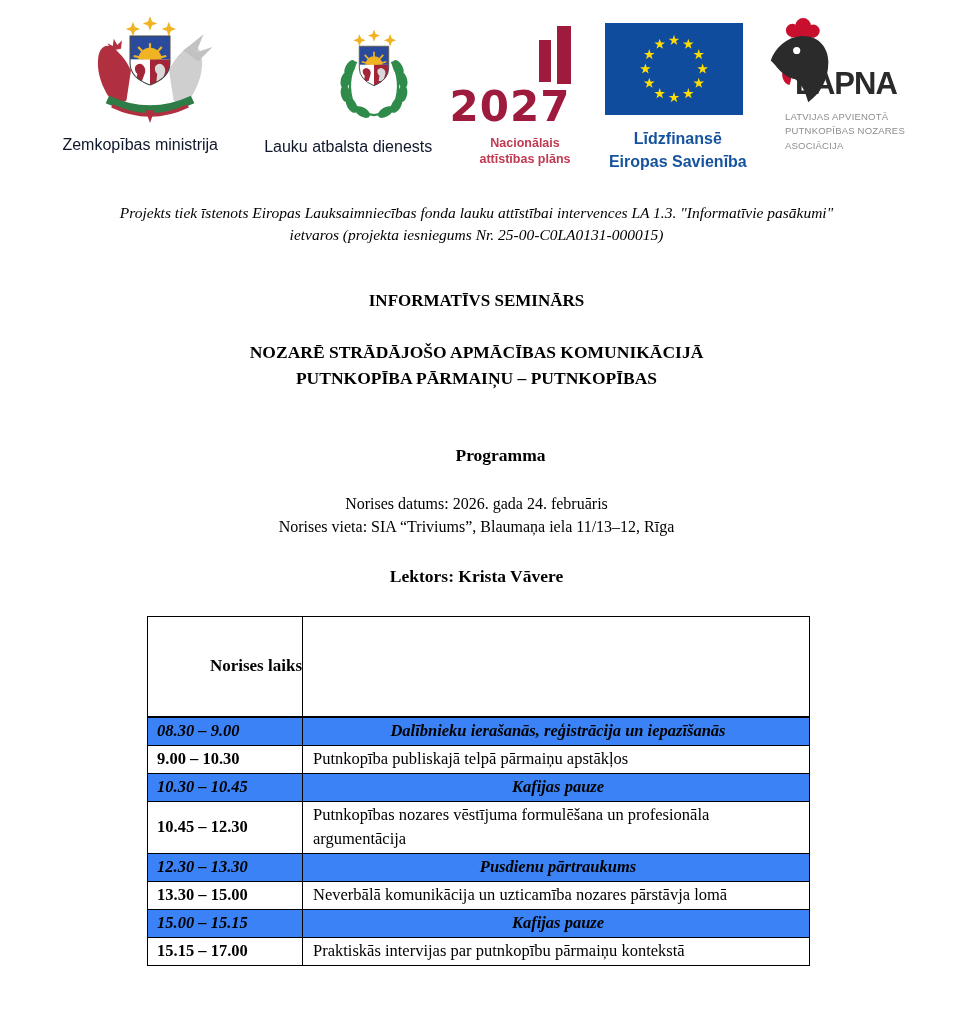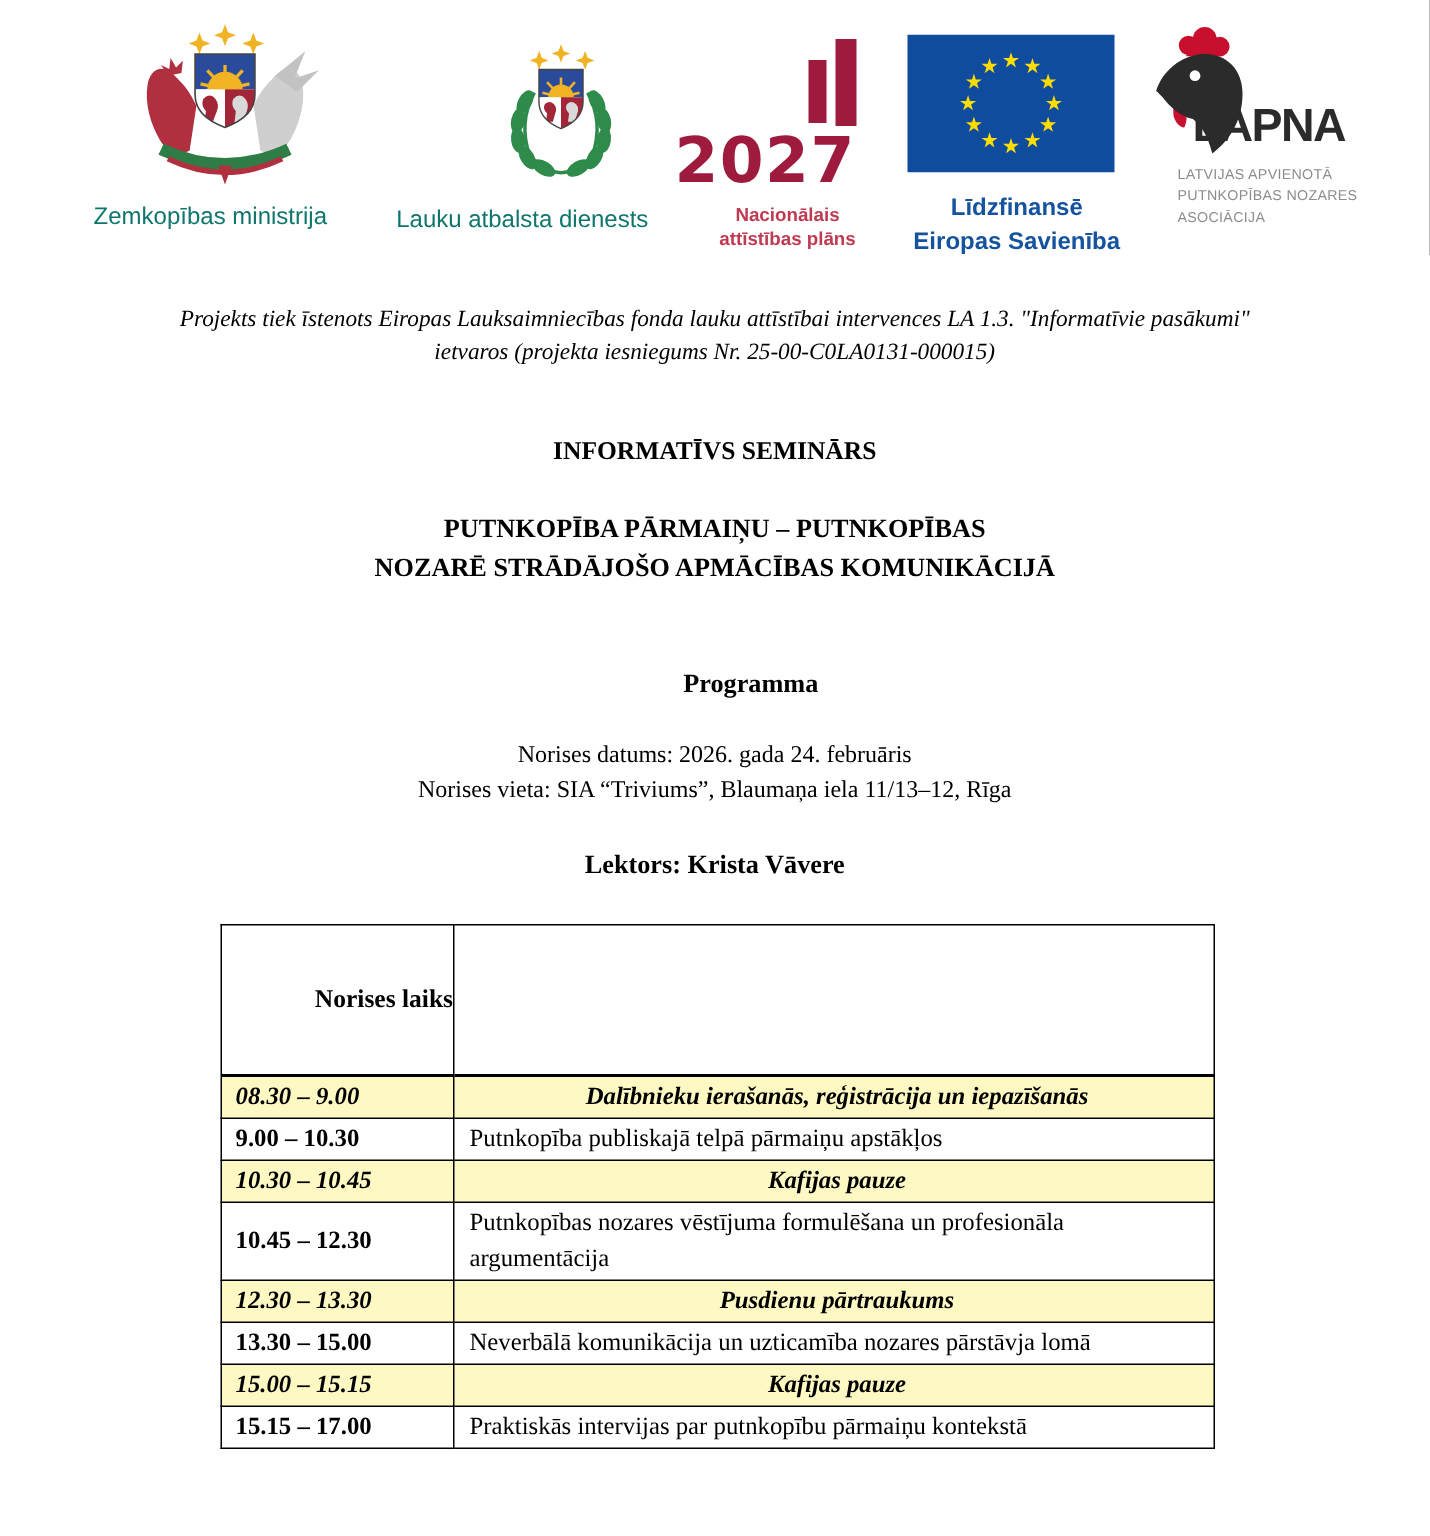--- a/index.html
+++ b/index.html
@@ -27,7 +27,7 @@
   .logo-caption {
     font-family: "Liberation Sans", sans-serif;
     font-size: 16px;
-    color: #0f766e;
+    color: #0f172a;
     white-space: nowrap;
   }
   .fig-zm { width: 172px; }

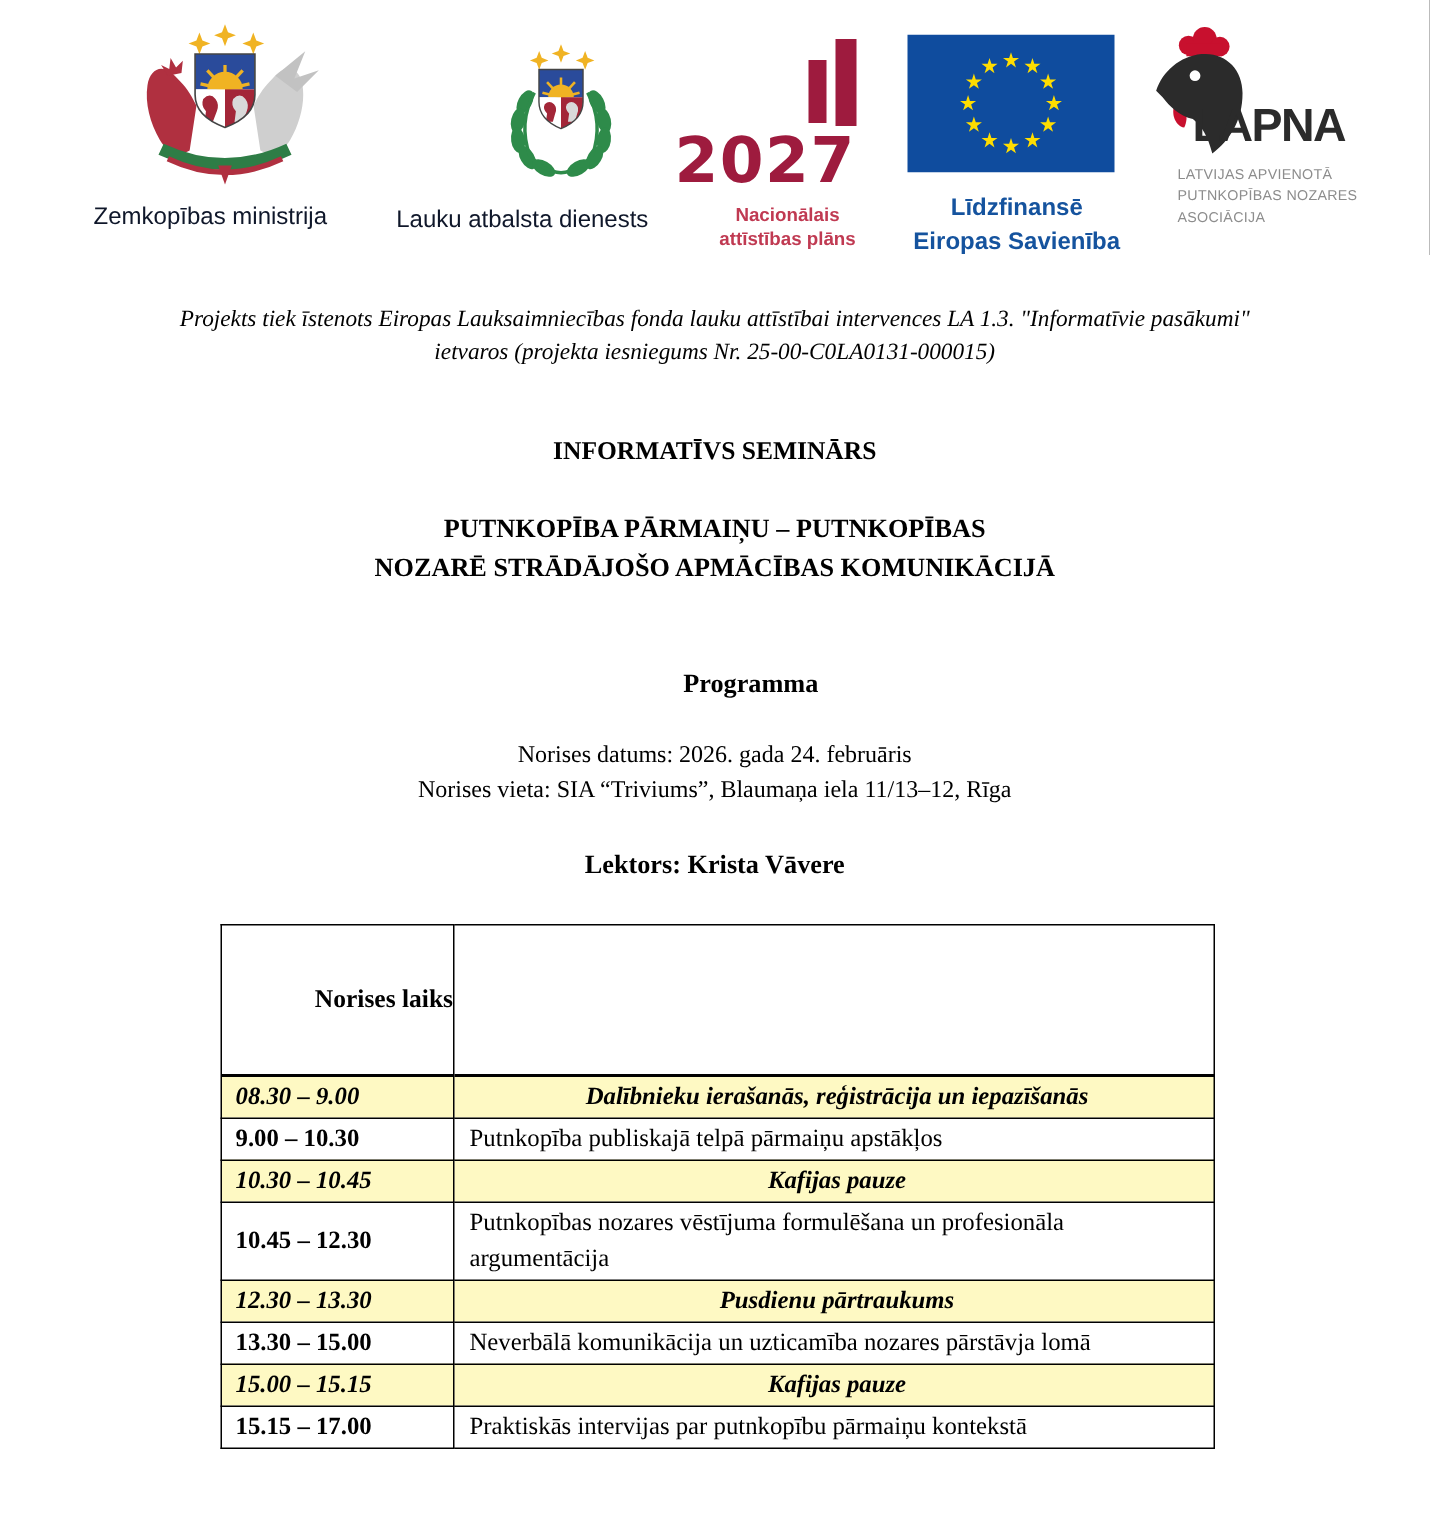--- a/index.html
+++ b/index.html
@@ -291,8 +291,8 @@
   <div class="h-seminar">INFORMATĪVS SEMINĀRS</div>
 
   <div class="h-title">
+    <div>NOZARĒ STRĀDĀJOŠO APMĀCĪBAS KOMUNIKĀCIJĀ</div>
     <div>PUTNKOPĪBA PĀRMAIŅU – PUTNKOPĪBAS</div>
-    <div>NOZARĒ STRĀDĀJOŠO APMĀCĪBAS KOMUNIKĀCIJĀ</div>
   </div>
 
   <div class="h-programme">Programma</div>

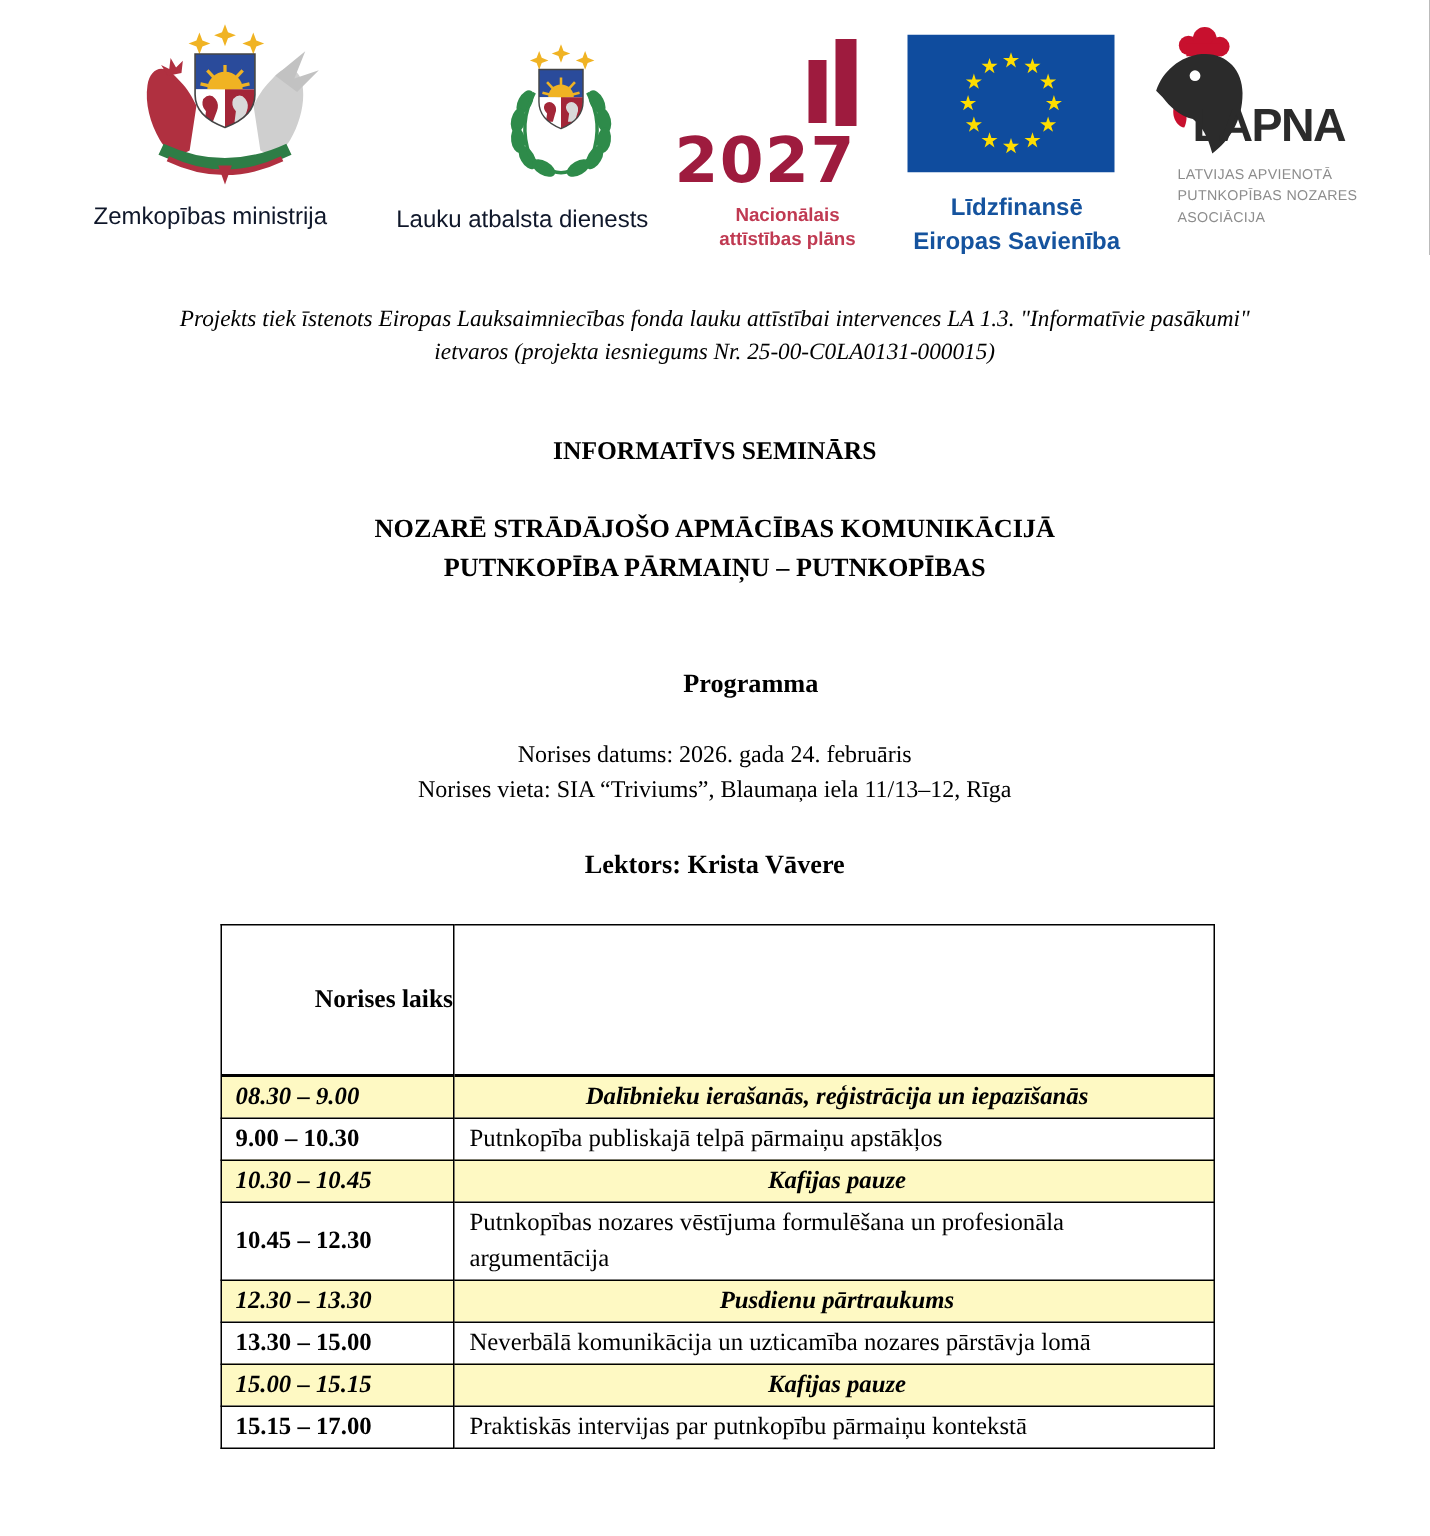--- a/index.html
+++ b/index.html
@@ -128,7 +128,7 @@
   td.t-time { padding: 1px 4px 1px 9px; font-weight: bold; white-space: nowrap; }
   td.t-act  { padding: 1px 6px 1px 10px; line-height: 1.5; }
   tr.row-session { height: 28px; }
-  tr.row-break   { height: 27px; background: #fef9c3; }
+  tr.row-break   { height: 27px; background: #3b82f6; }
   tr.row-break td.t-time { font-style: italic; }
   tr.row-break td.t-act  { font-weight: bold; font-style: italic; text-align: center; }
 </style>

